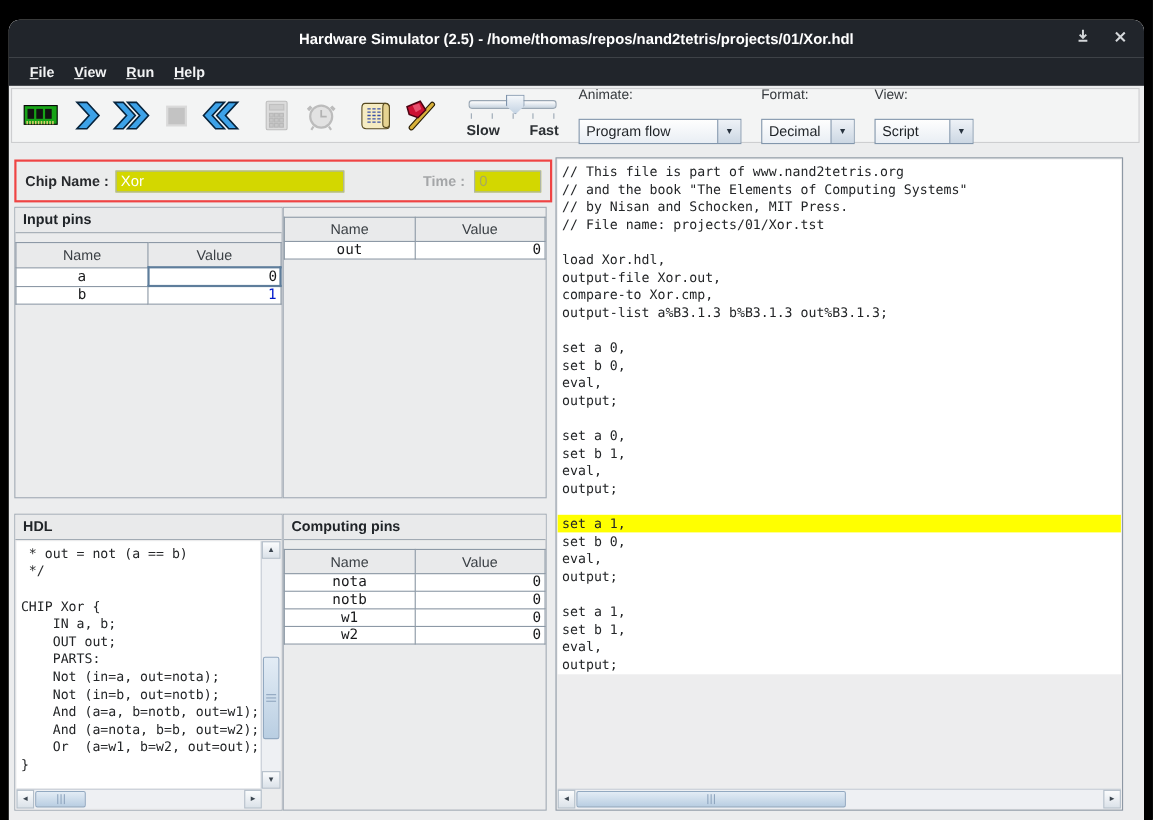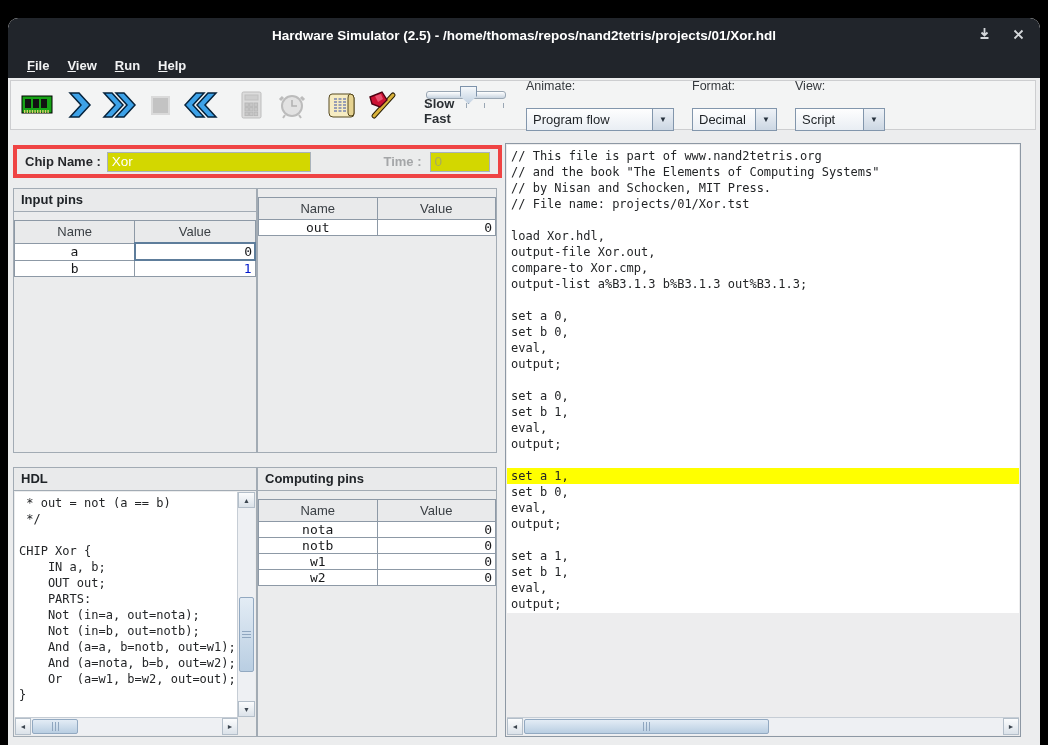--- a/index.html
+++ b/index.html
@@ -33,7 +33,7 @@
   .slider-ticks{position:absolute;left:4px;right:4px;top:19px;height:6px;display:flex;justify-content:space-between;}
   .slider-ticks i{width:1px;height:5px;background:#9aa7b4;}
   .slider-labels{position:absolute;left:0;right:0;bottom:0;display:flex;justify-content:space-between;
-    font-weight:bold;font-size:13px;color:#2b2f33;flex-direction:column;}
+    font-weight:bold;font-size:13px;color:#2b2f33;}
   
   .combo-group{margin-left:18px;display:flex;flex-direction:column;align-items:flex-start;gap:13px;}
   .combo-label{font-size:12.5px;color:#35393d;margin-bottom:2px;}

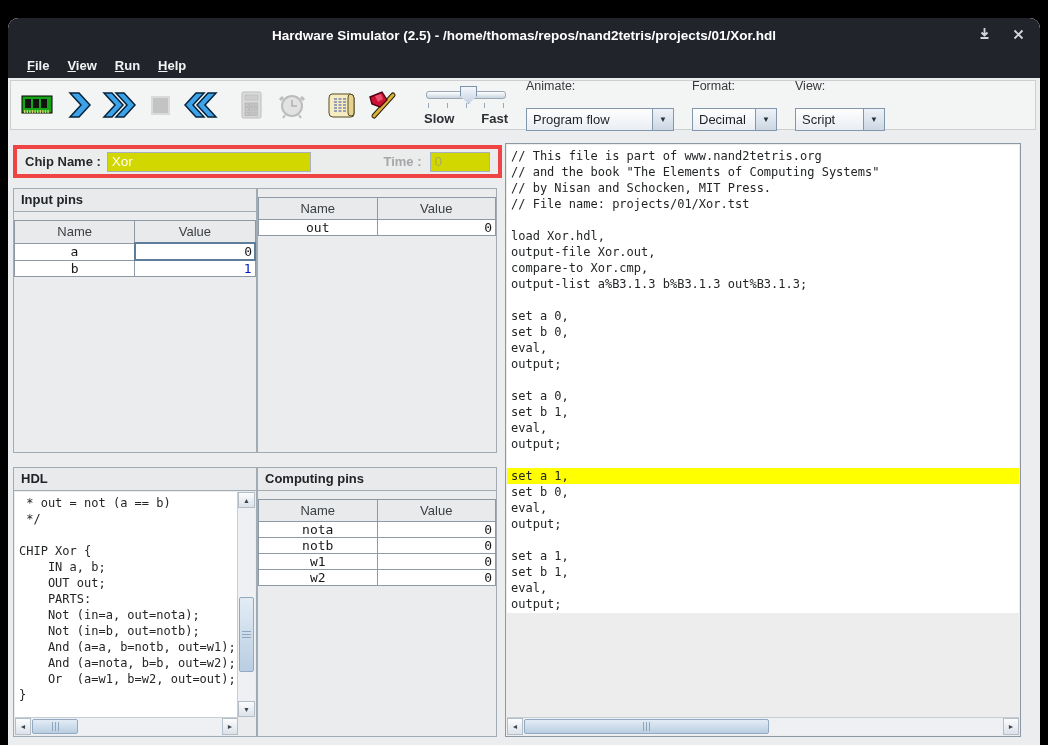--- a/index.html
+++ b/index.html
@@ -47,8 +47,8 @@
   .panel-title{height:22px;line-height:22px;padding-left:7px;font-weight:bold;font-size:13px;color:#202428;
     border-bottom:1px solid #a2abb4;background:#e9eaeb;}
   
-  .chipbar{position:absolute;left:5px;top:127px;width:489px;height:33px;background:#ebecec;
-    border:4px solid #ef4444;box-sizing:border-box;display:flex;align-items:center;padding:0 8px;justify-content:center;}
+  .chipbar{position:absolute;left:5px;top:127px;width:489px;height:39px;background:#ebecec;
+    border:2px solid #ef4444;box-sizing:border-box;display:flex;align-items:center;padding:0 8px;justify-content:center;}
   .chip-label{font-weight:bold;font-size:13px;color:#27292c;margin-right:6px;white-space:pre;}
   .yellow-field{height:18px;background:#d3d700;border:1px solid #a9b2ba;font-size:13.5px;
     display:flex;align-items:center;padding-left:4px;box-sizing:content-box;}

